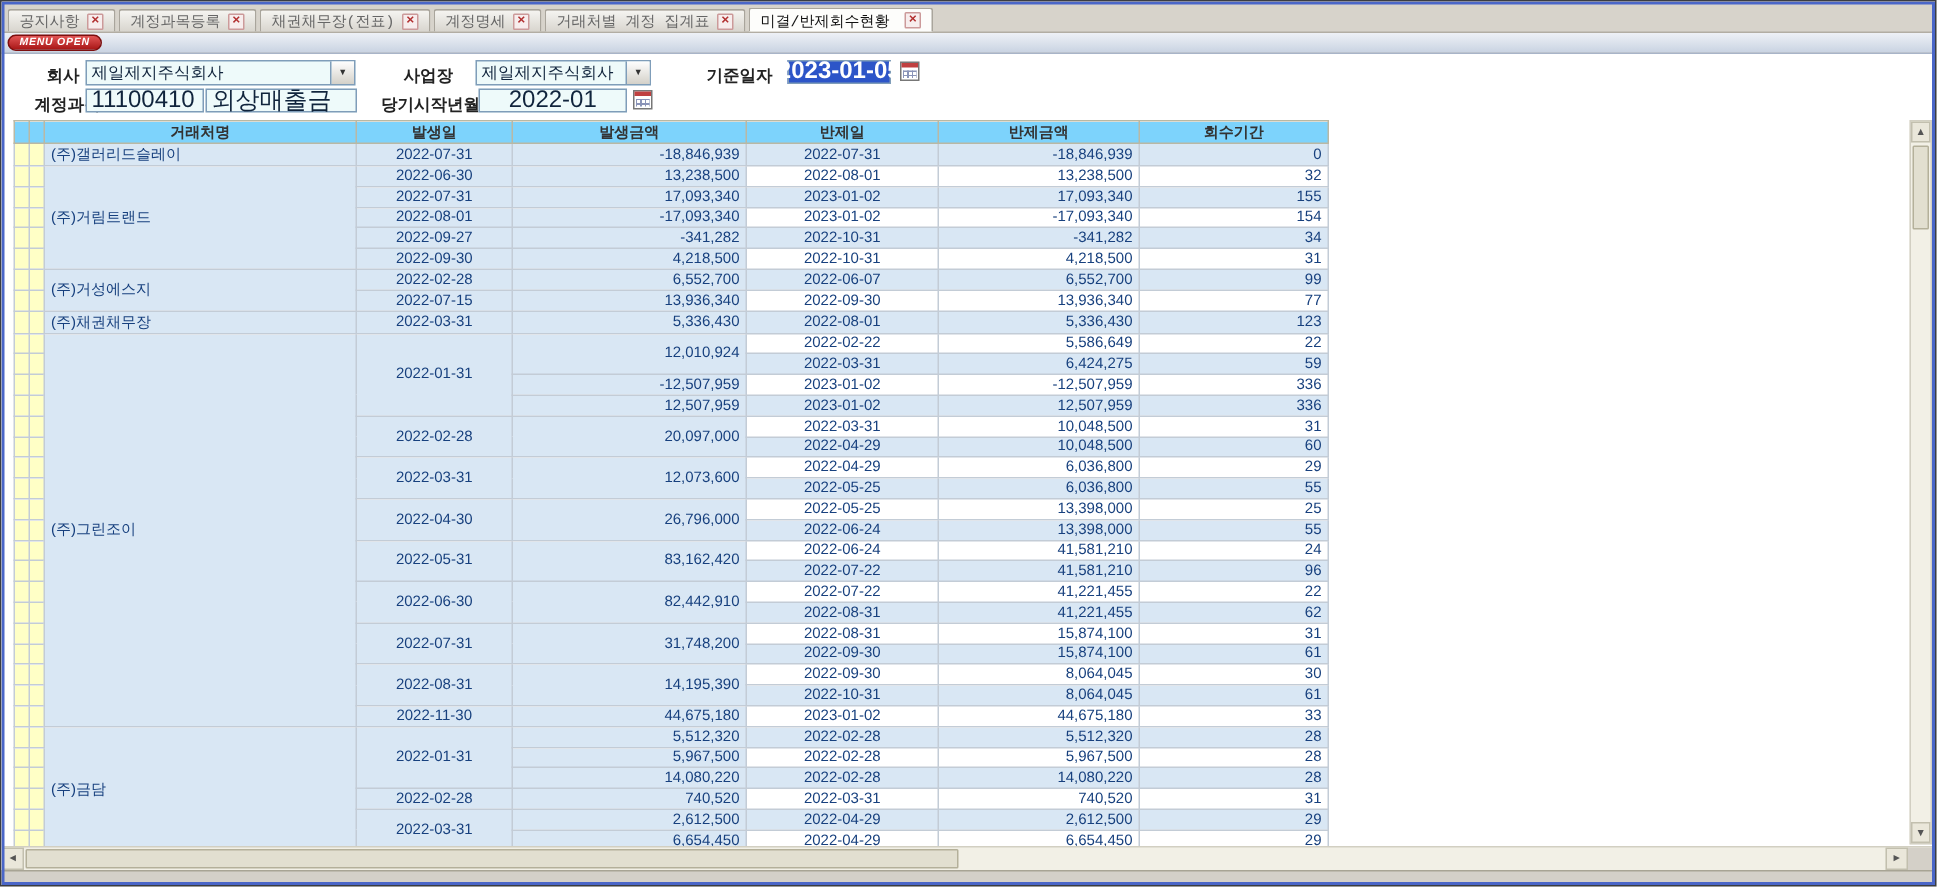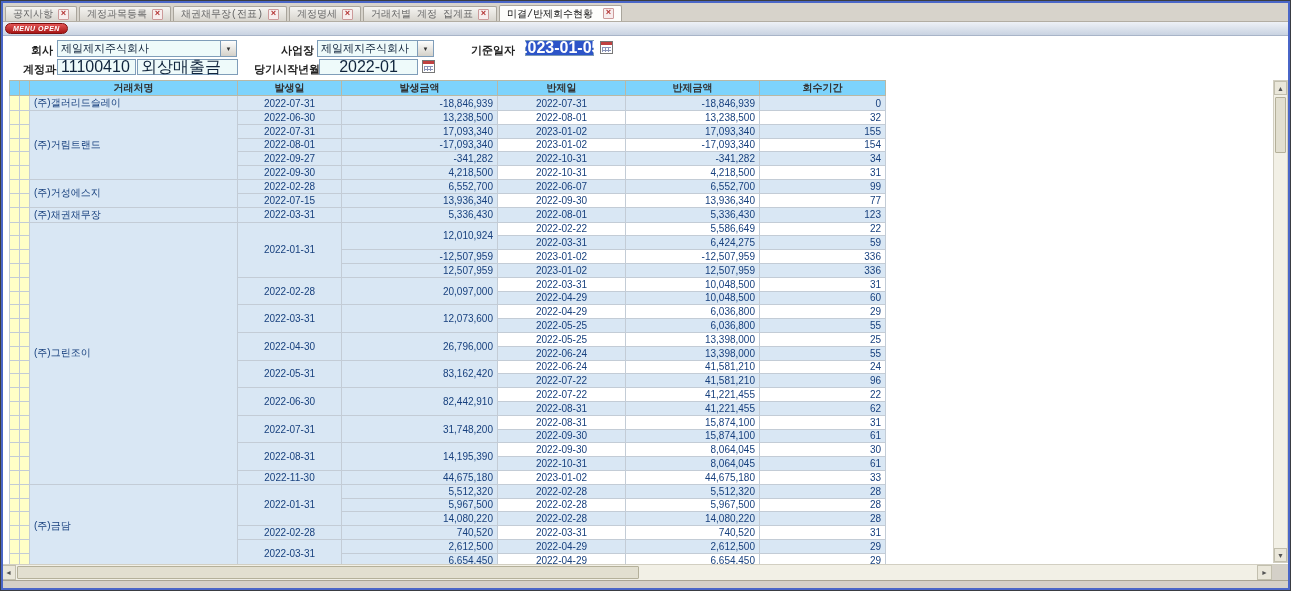--- a/index.html
+++ b/index.html
@@ -125,7 +125,7 @@
         <span class="arrowbtn">▼</span>
       </div>
 
-      <span class="flabel" style="left:268px;top:7px;margin-left:12px;">사업장</span>
+      <span class="flabel" style="left:268px;top:7px;">사업장</span>
       <div class="combo" style="left:316px;top:4px;width:117px;">
         <span class="val">제일제지주식회사</span>
         <span class="arrowbtn">▼</span>

